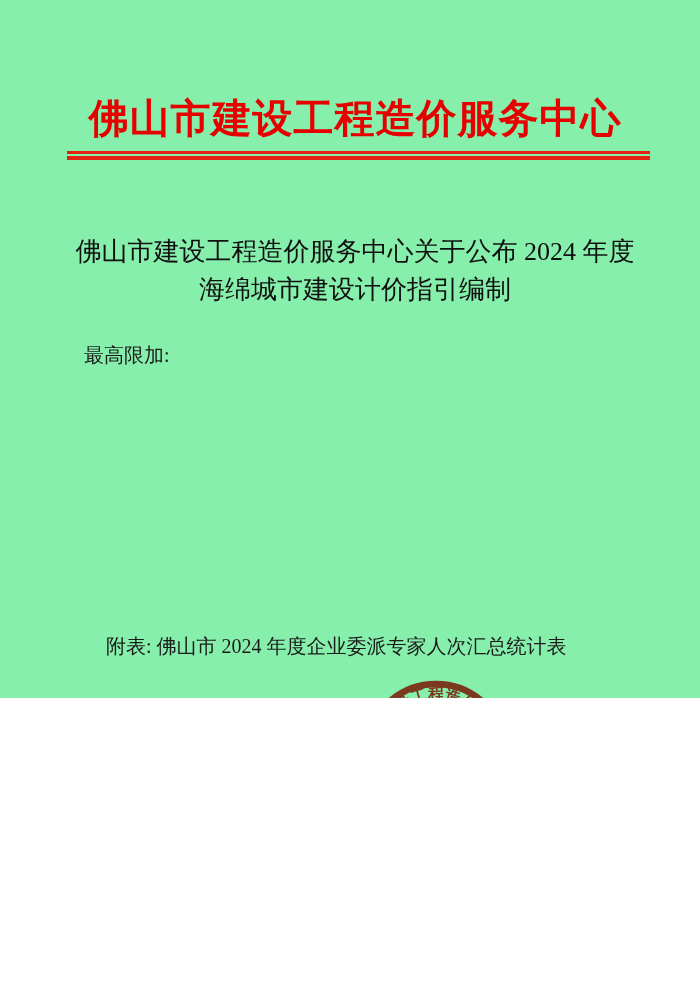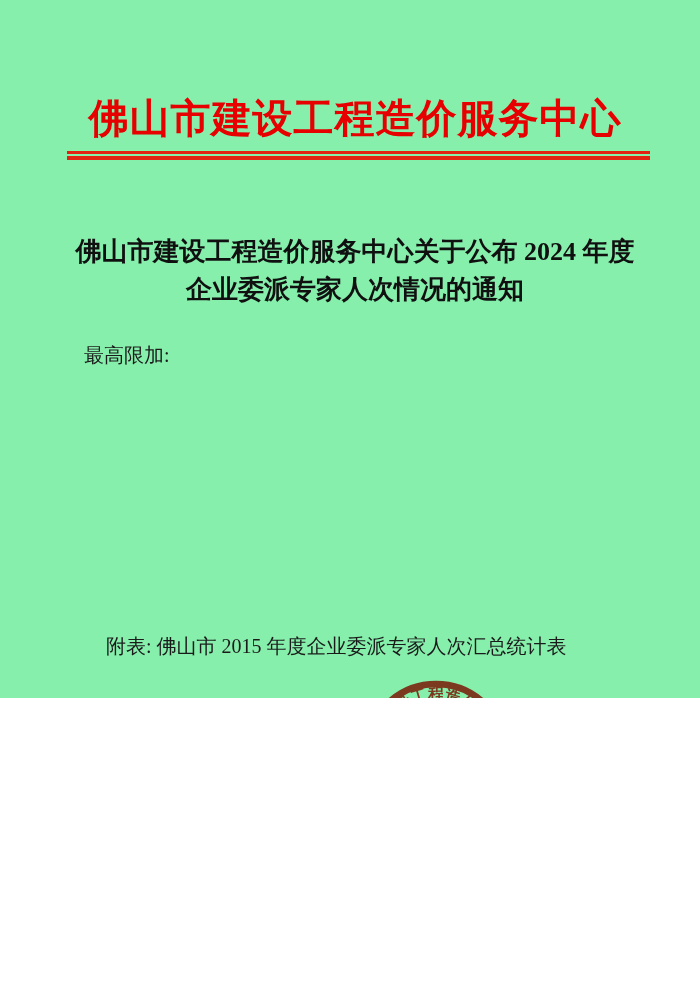--- a/index.html
+++ b/index.html
@@ -35,7 +35,7 @@
   .doc-title{
     position:absolute;top:233px;left:40px;right:40px;
     text-align:center;
-    font-size:26px;font-weight:bold;
+    font-size:26px;font-weight:normal;
     line-height:38px;
     color:#101010;
   }

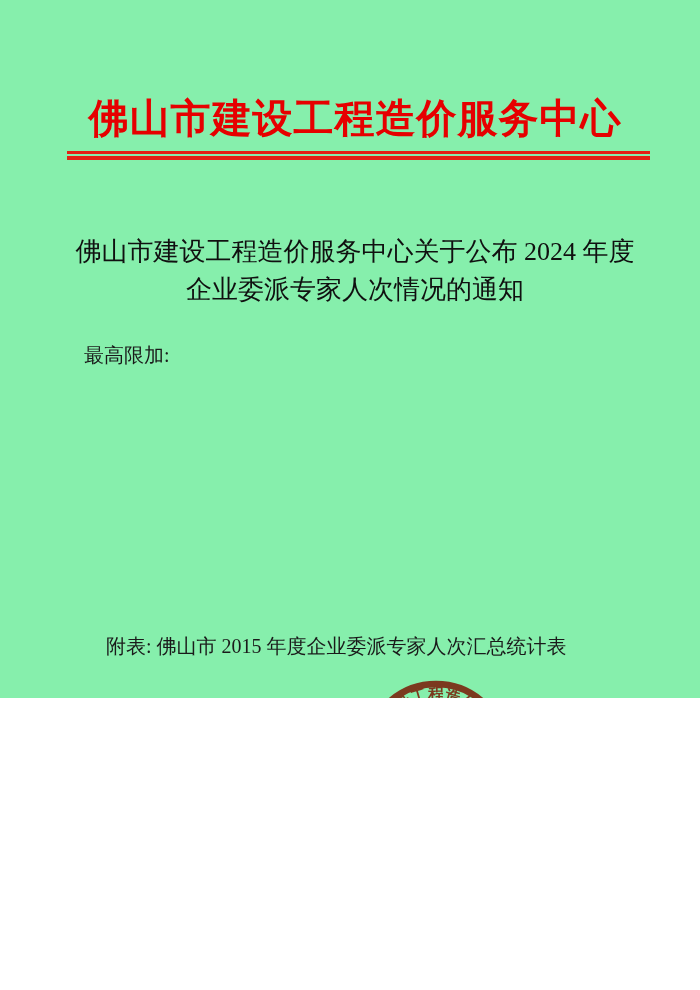--- a/index.html
+++ b/index.html
@@ -93,7 +93,7 @@
 
   <div class="doc-title">
     <div>佛山市建设工程造价服务中心关于公布 2024 年度</div>
-    <div>企业委派专家人次情况的通知</div>
+    <div>海绵城市建设计价指引编制</div>
   </div>
 
   <div class="salutation">最高限加:</div>

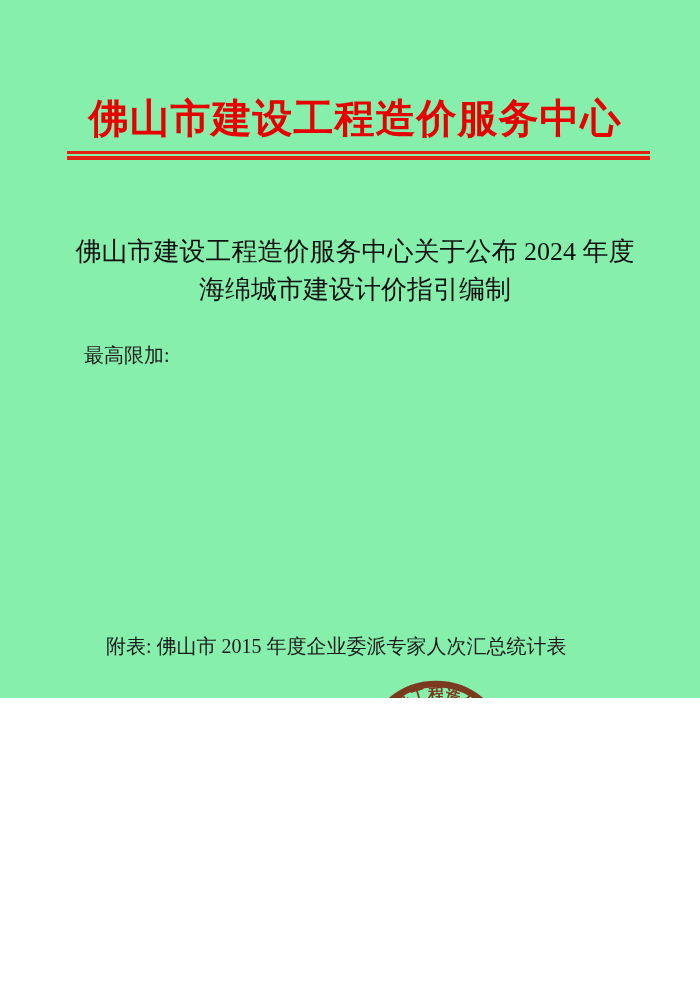--- a/index.html
+++ b/index.html
@@ -99,7 +99,7 @@
   <div class="salutation">最高限加:</div>
 
 
-  <div class="attachment">附表: 佛山市 2015 年度企业委派专家人次汇总统计表</div>
+  <div class="attachment">附表: 佛山市 2024 年度企业委派专家人次汇总统计表</div>
 
   <div class="sig-org">佛山市建设工程造价服务中心</div>
 

